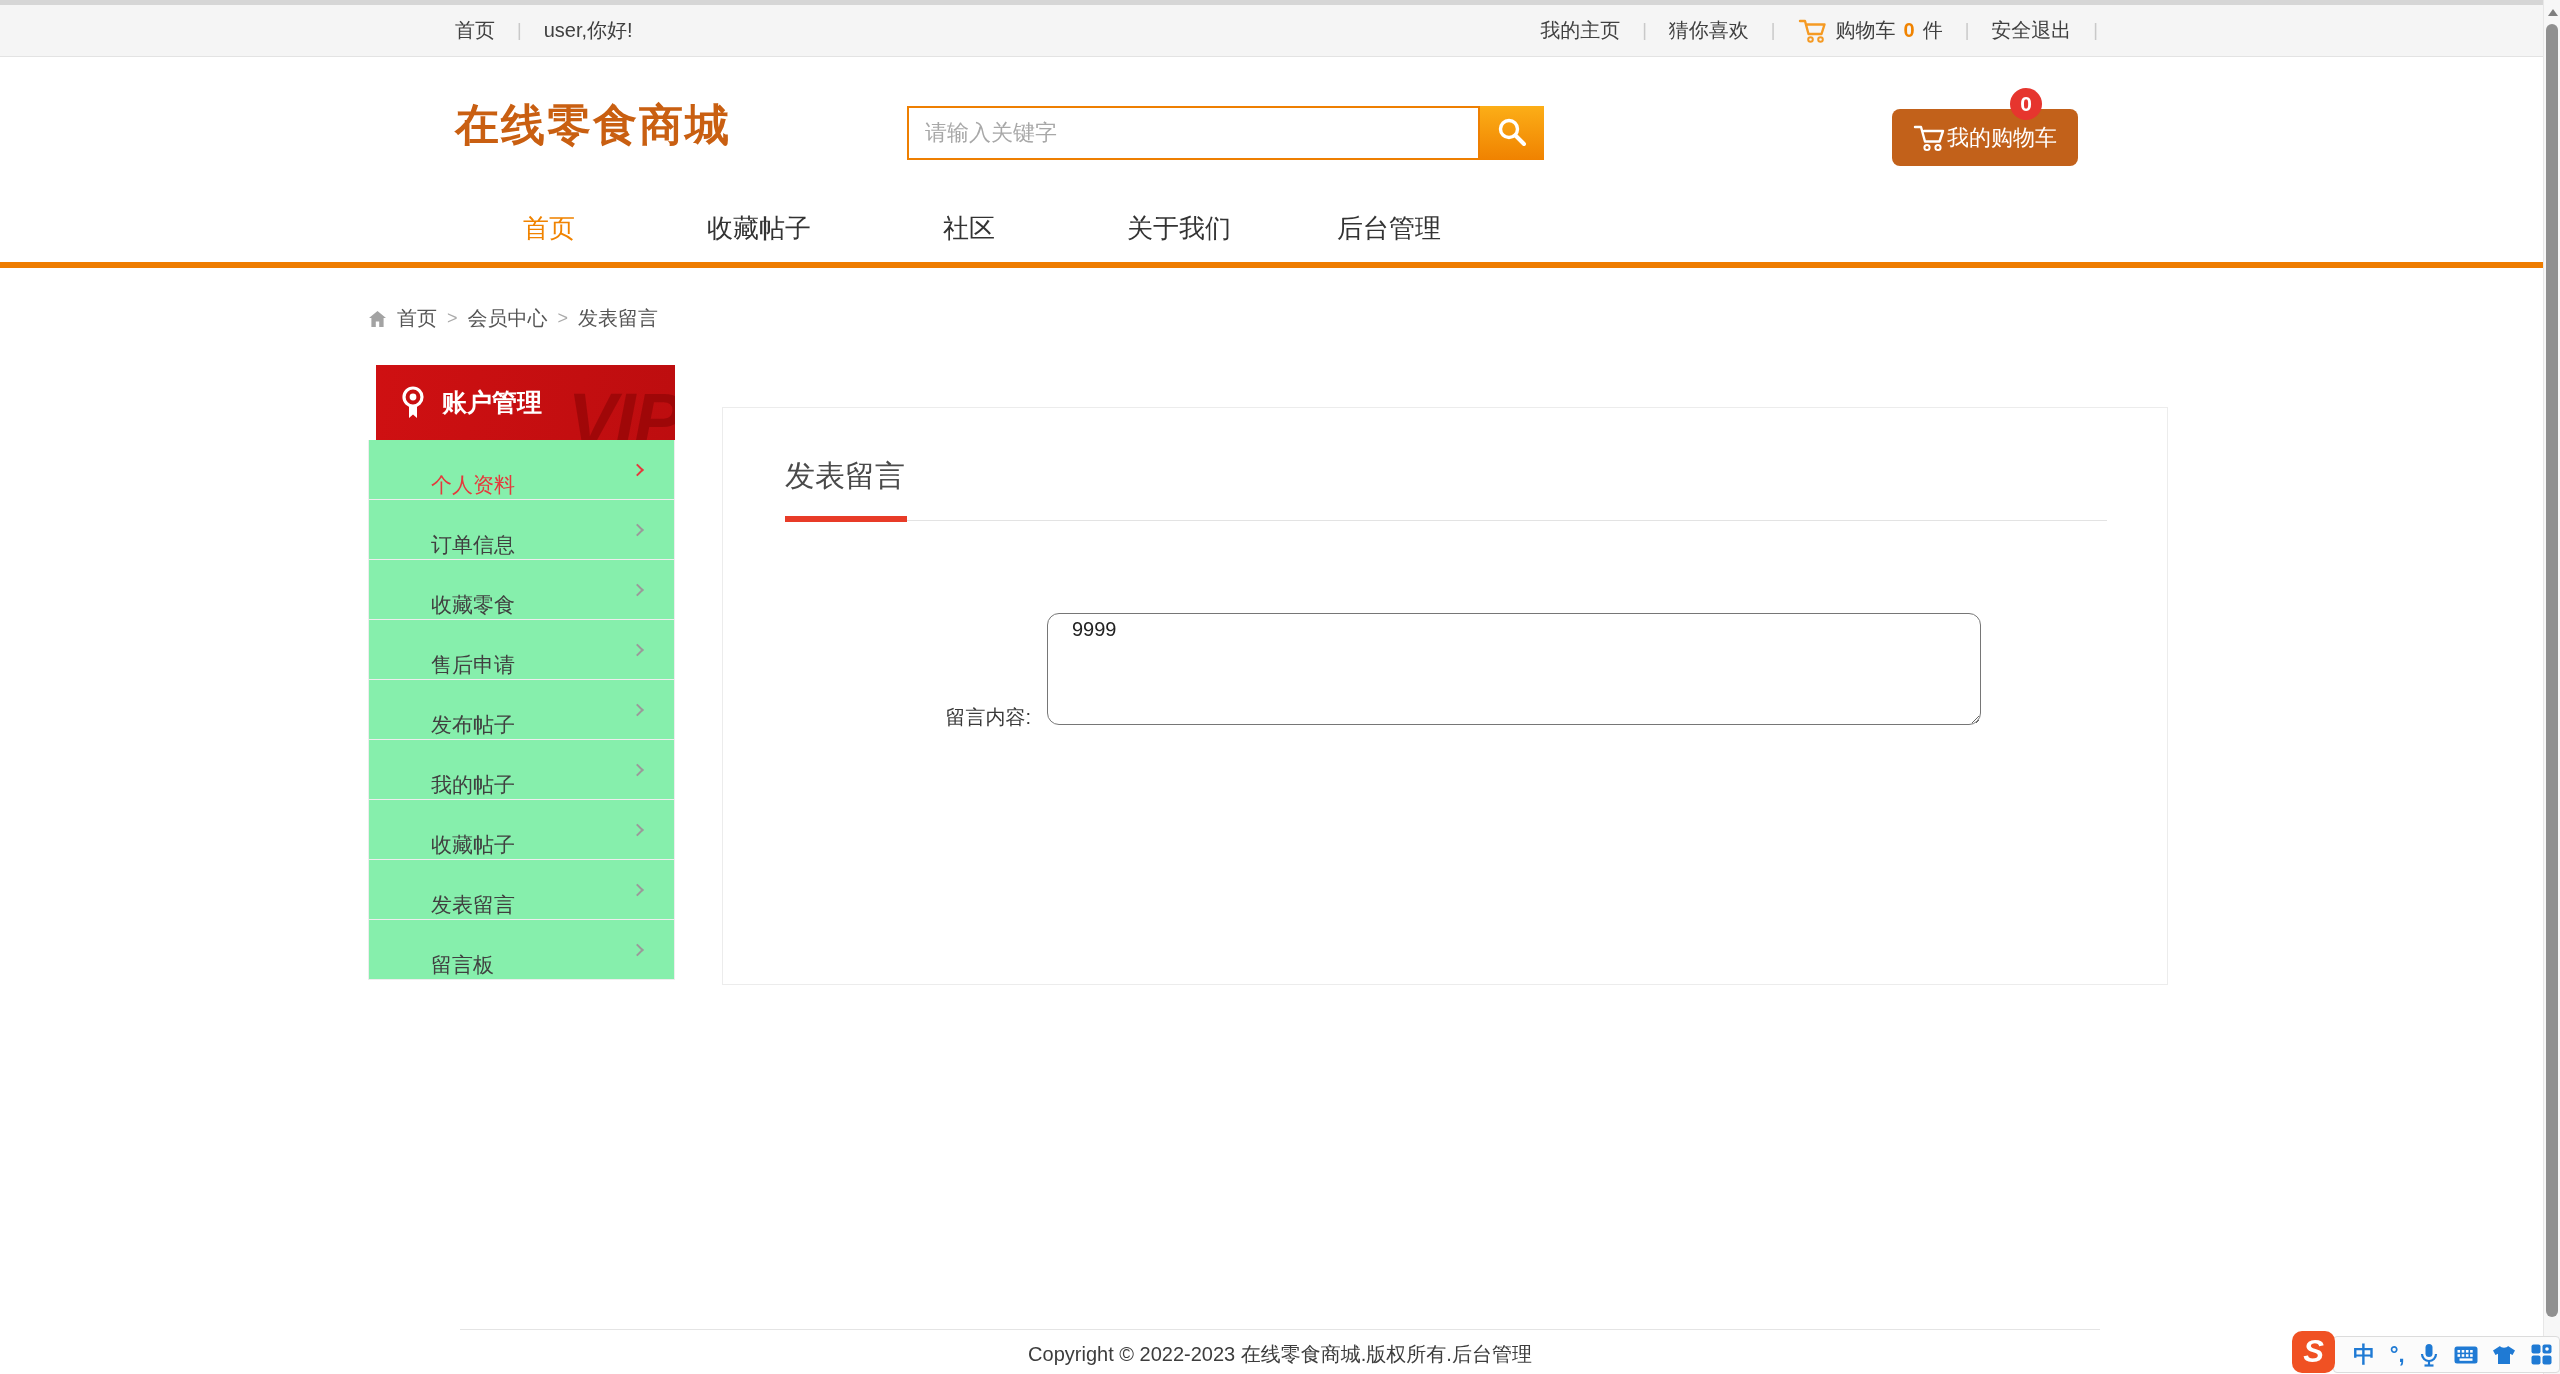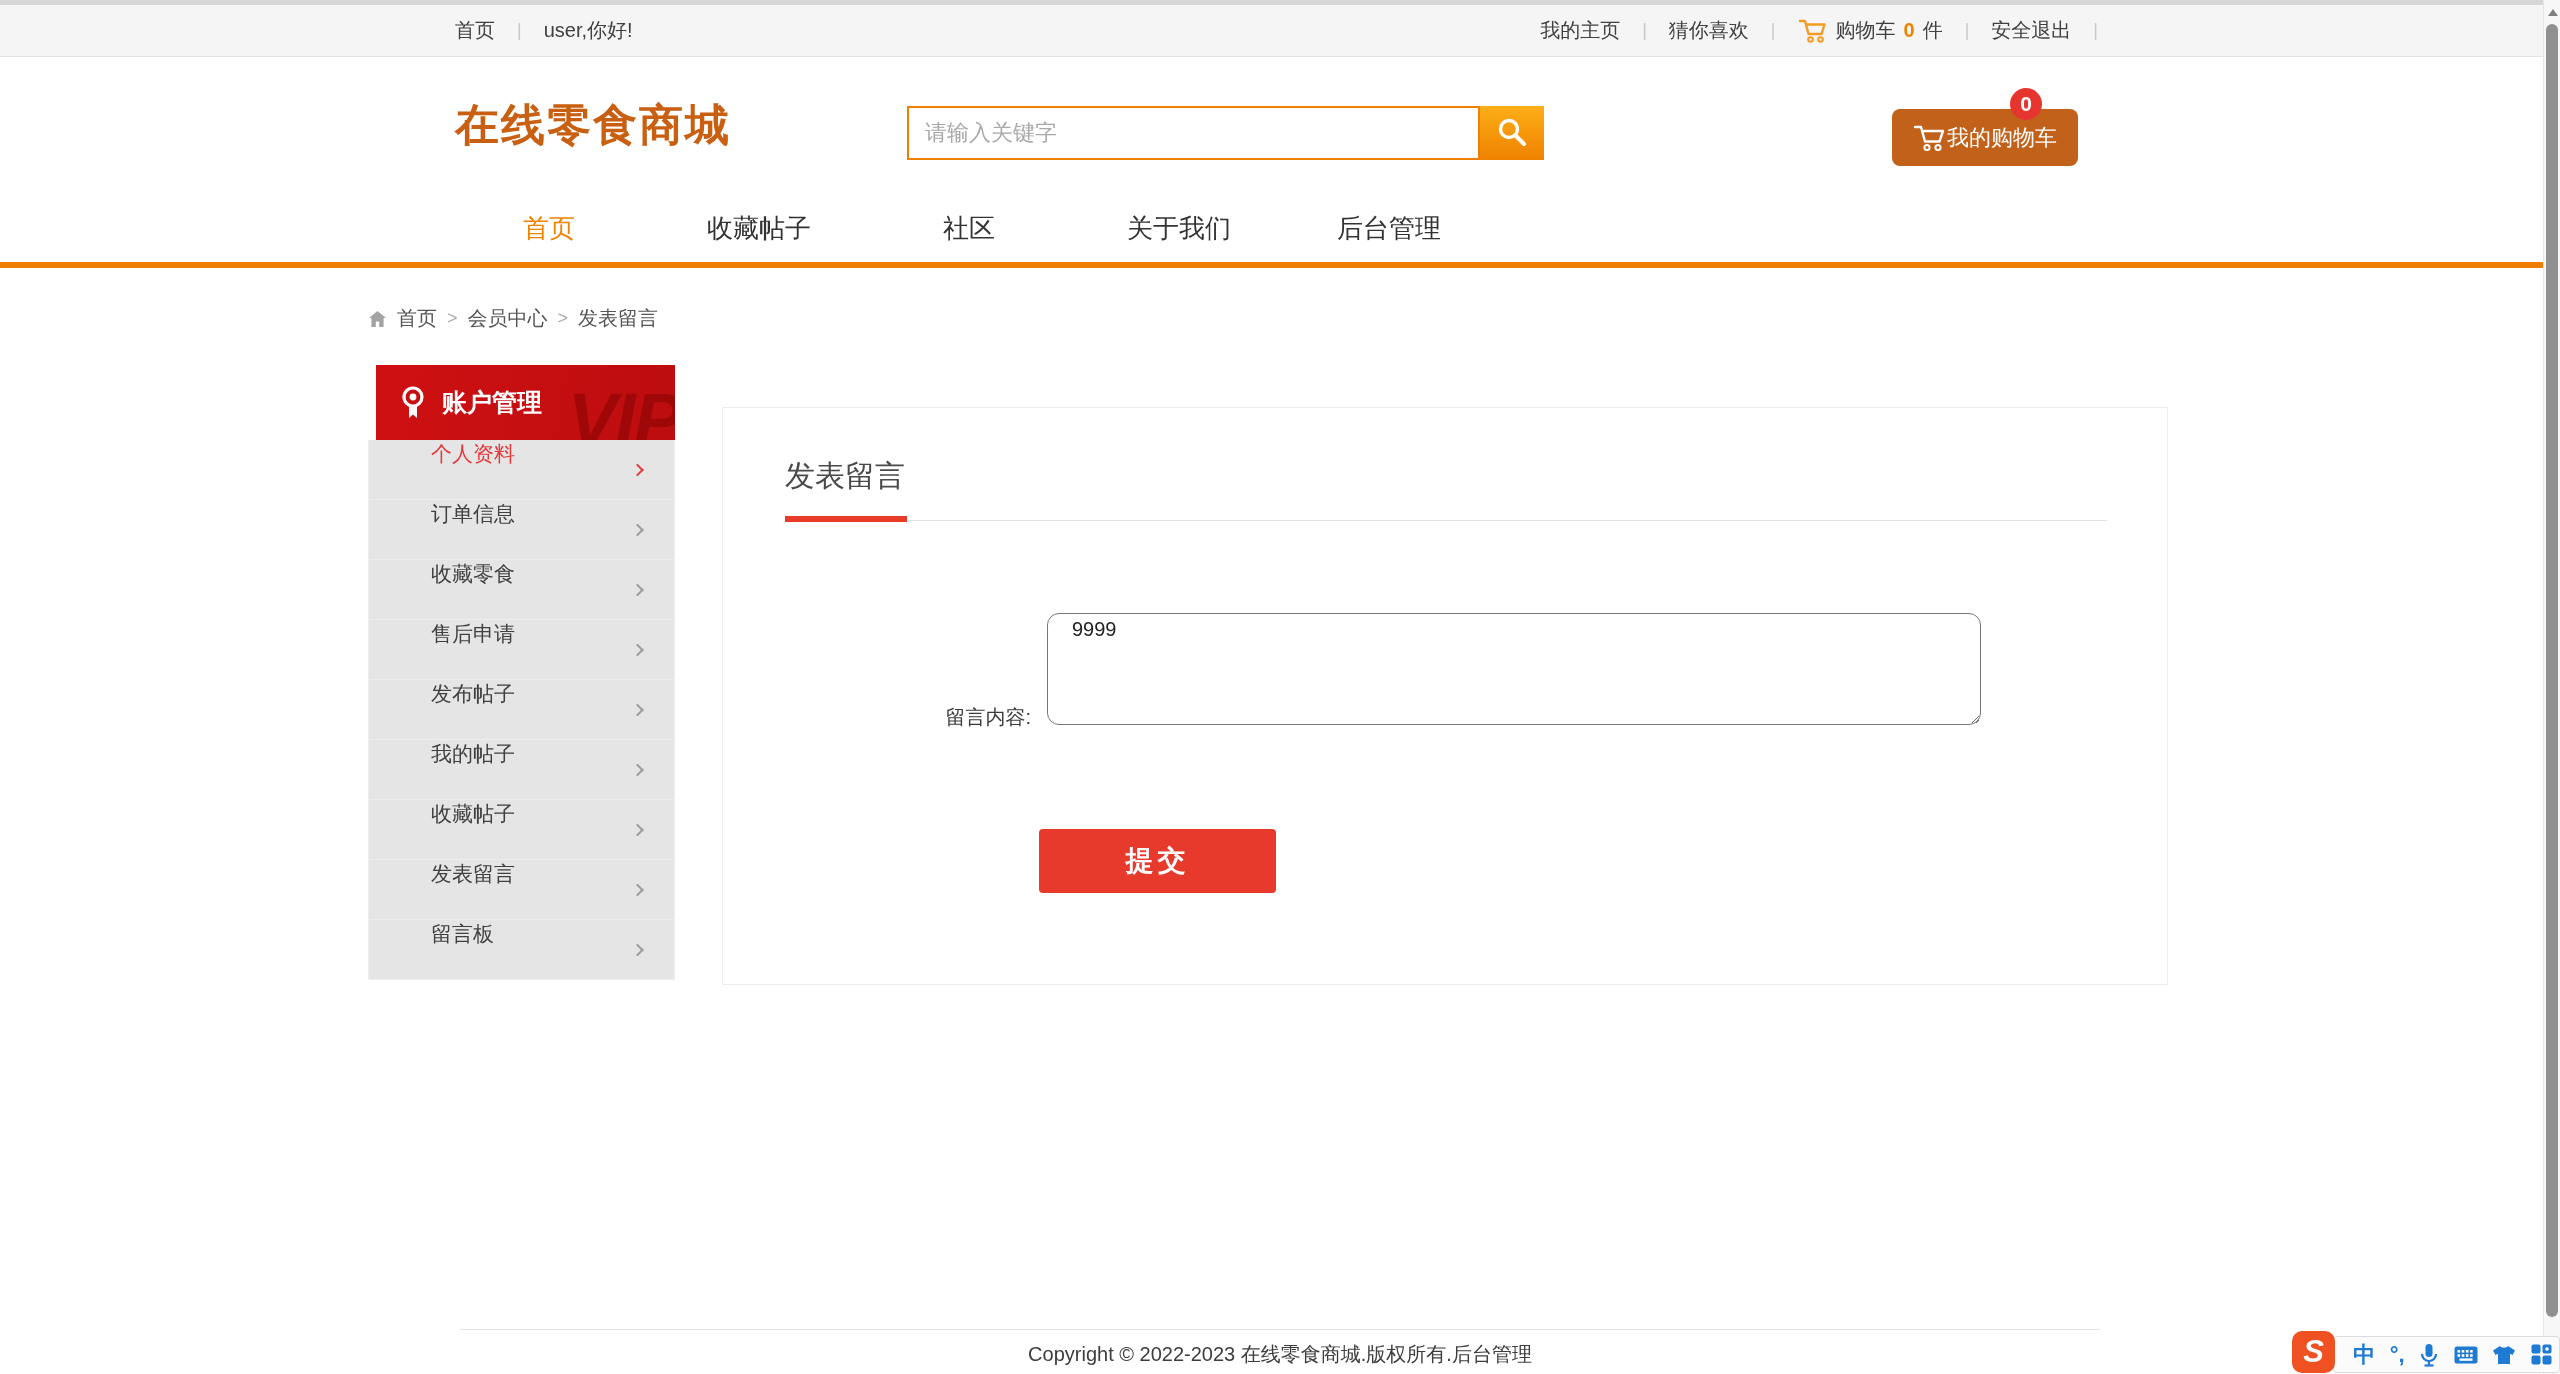--- a/index.html
+++ b/index.html
@@ -81,8 +81,8 @@
     font-style:italic; color:rgba(120,0,0,0.45); letter-spacing:-2px; z-index:1;text-align:center;
   }
   .sb-item {
-    height:60px; background:#e5e5e5; border:1px solid #ededed; border-top:none;
-    display:flex; align-items:flex-start; padding-left:62px; position:relative;
+    height:60px; background:#86efac; border:1px solid #ededed; border-top:none;
+    display:flex; align-items:flex-end; padding-left:62px; position:relative;
     font-size:21px; color:#404040; cursor:pointer;
   }
   .sb-item .chev {

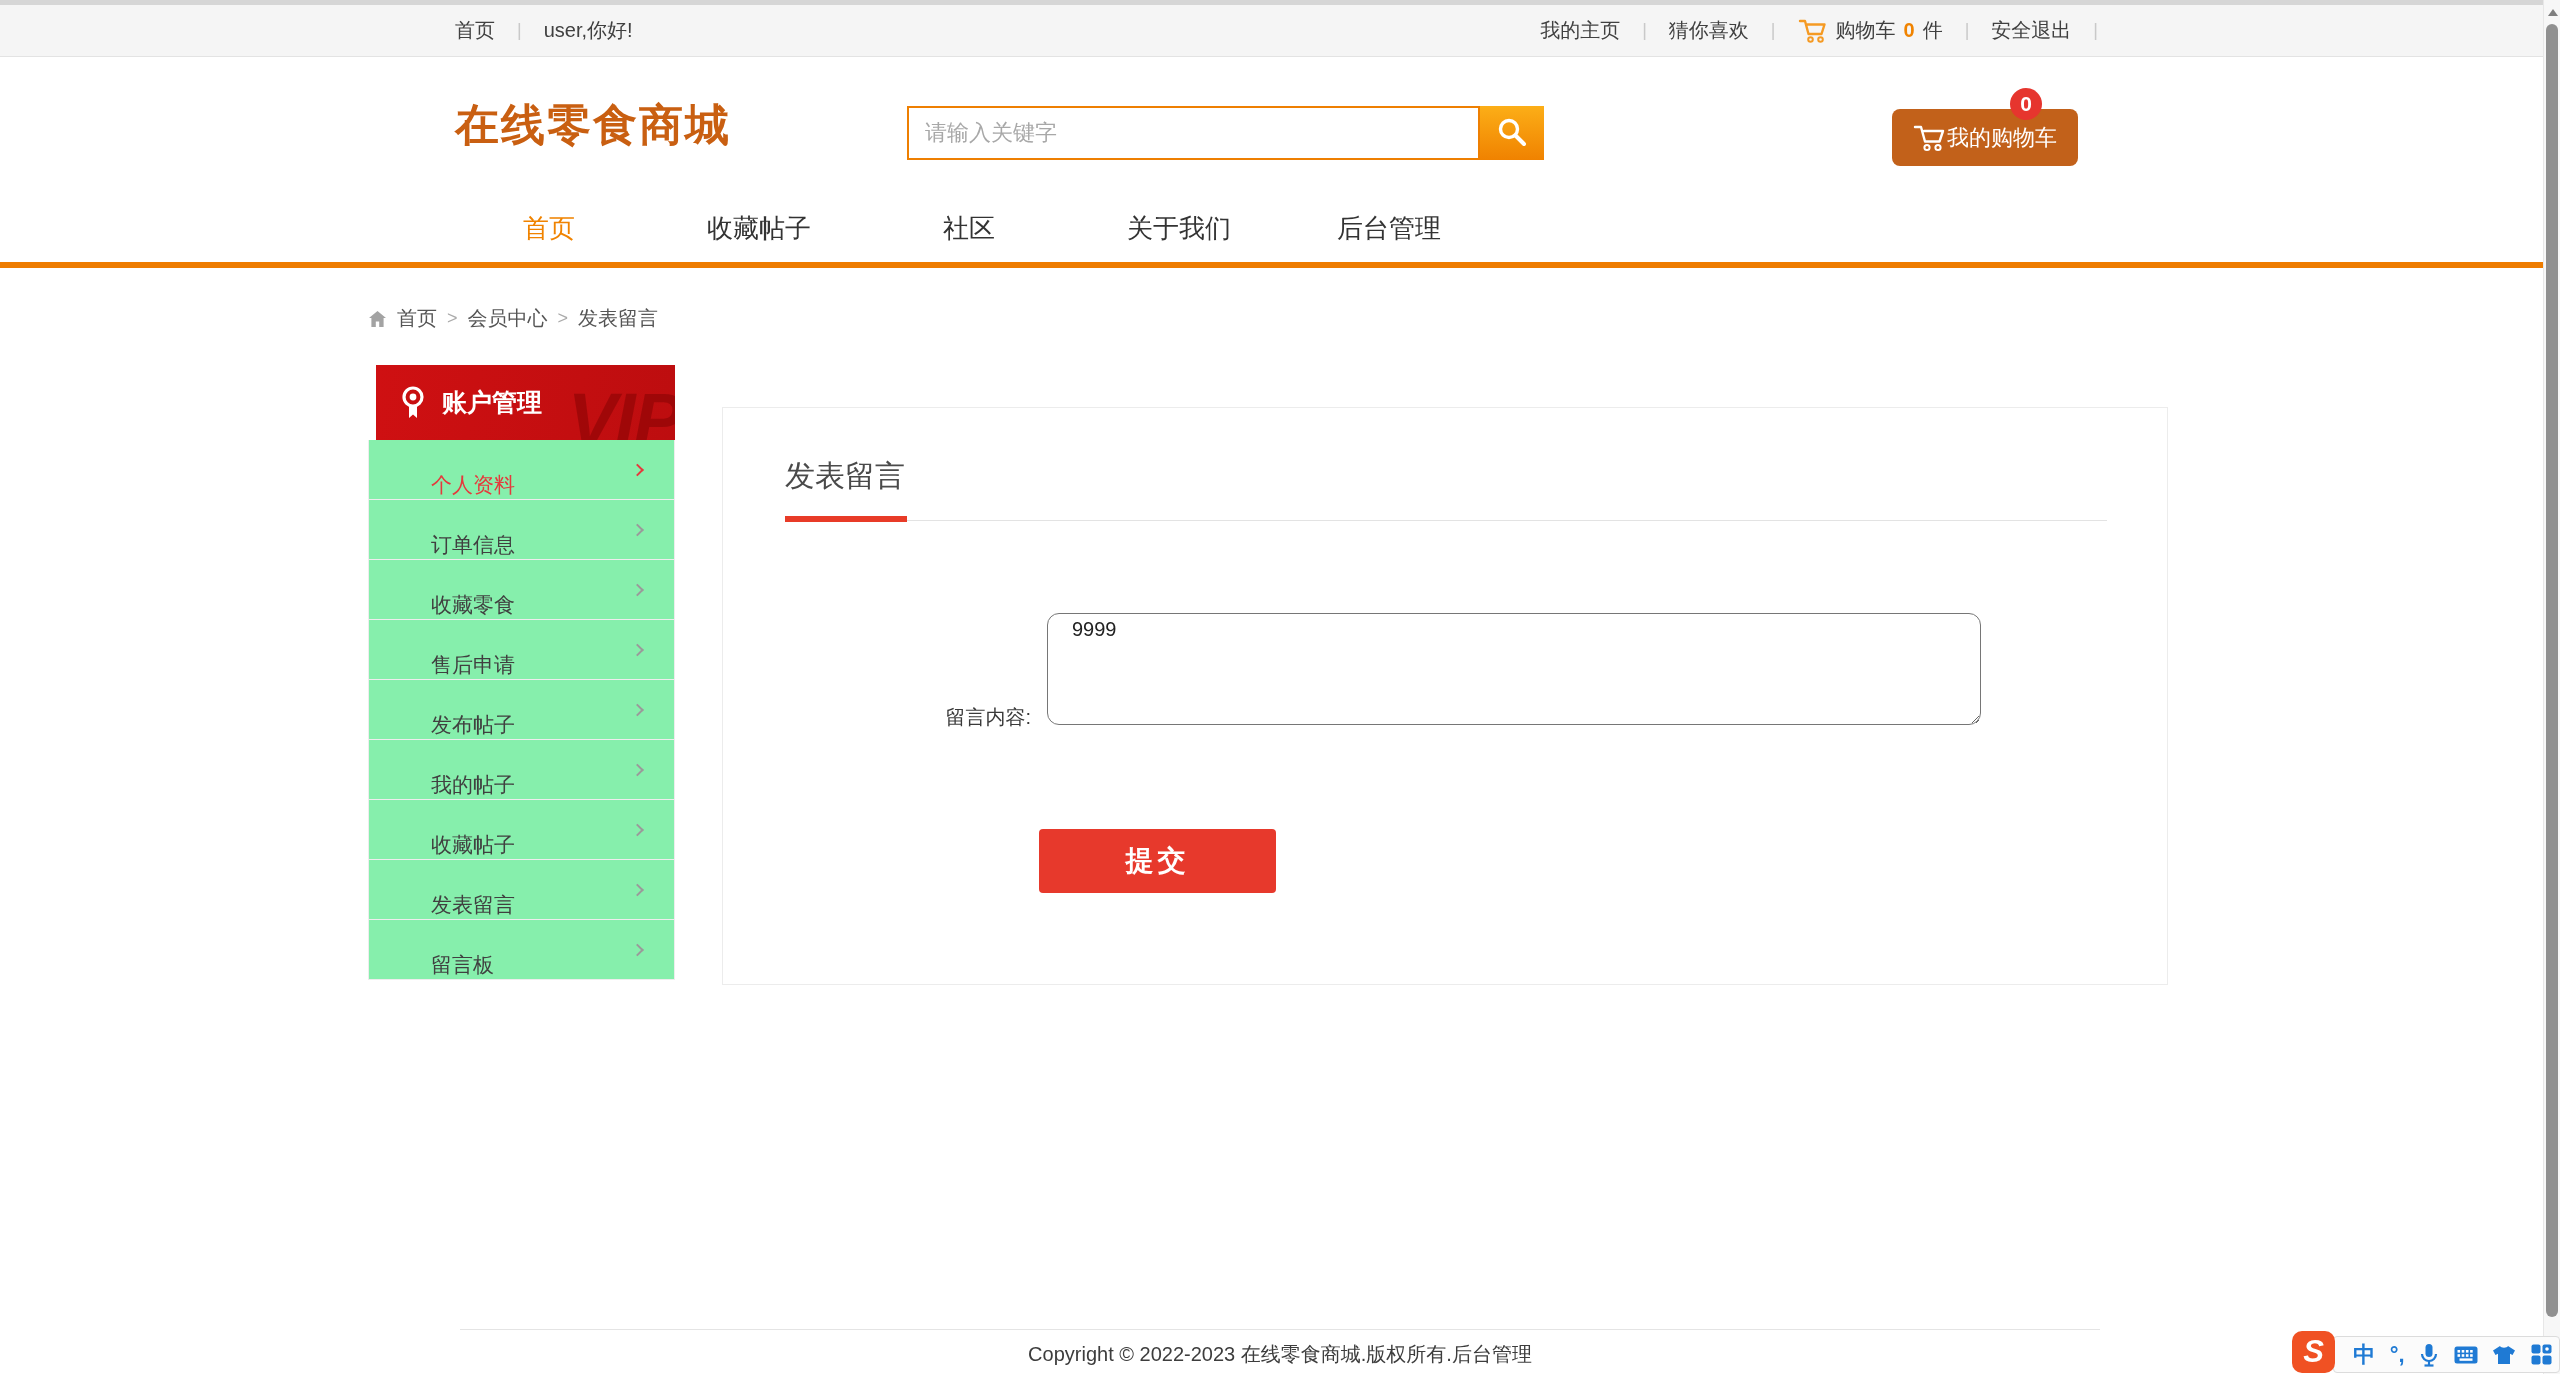--- a/index.html
+++ b/index.html
@@ -291,7 +291,6 @@
   <label class="form-label">留言内容:</label>
   <textarea class="msg-textarea" style="">9999</textarea>
 
-  <button class="submit-btn">提交</button>
 </div>
 
 <div class="footer-line"></div>

